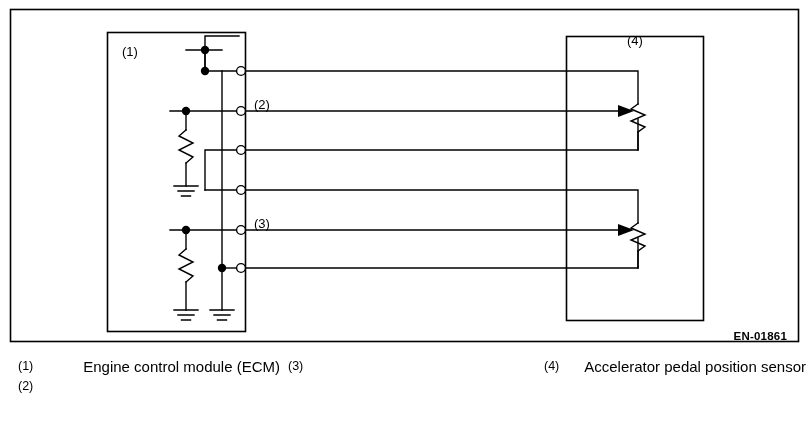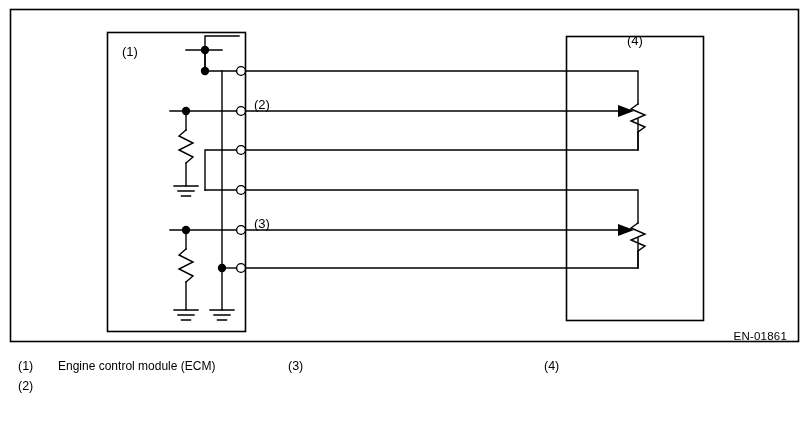--- a/index.html
+++ b/index.html
@@ -66,7 +66,7 @@
     right: 22px;
     top: 330px;
     font-size: 11.5px;
-    font-weight: normal;
+    font-weight: bold;
     letter-spacing: 0.2px;
   }
   .svg-label {

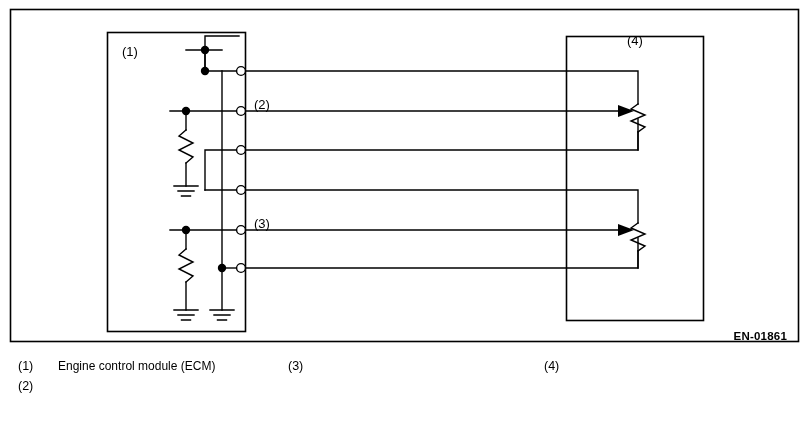--- a/index.html
+++ b/index.html
@@ -58,8 +58,9 @@
   }
   .legend-text {
     flex: 1 1 auto;
-    font-size: 12px;
+    font-size: 15px;
     line-height: 17px;
+    text-align: right;
   }
   .ref-code {
     position: absolute;

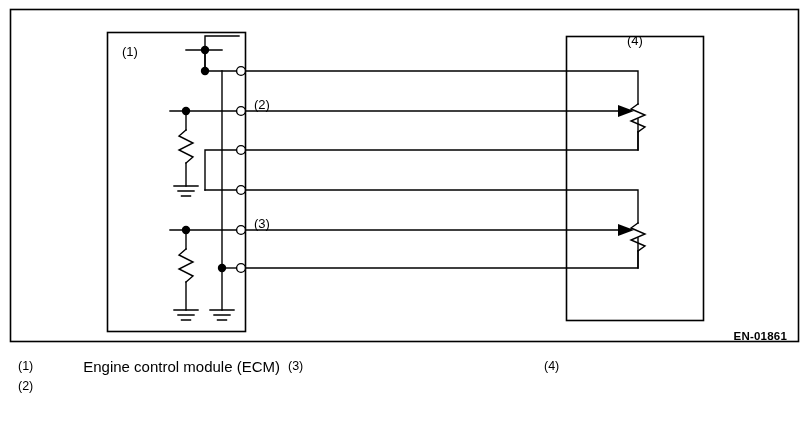--- a/index.html
+++ b/index.html
@@ -187,6 +187,7 @@
     <div class="legend-col c3">
       <div class="legend-item">
         <div class="legend-num">(4)</div>
+        <div class="legend-text">Accelerator pedal position sensor</div>
       </div>
     </div>
 

